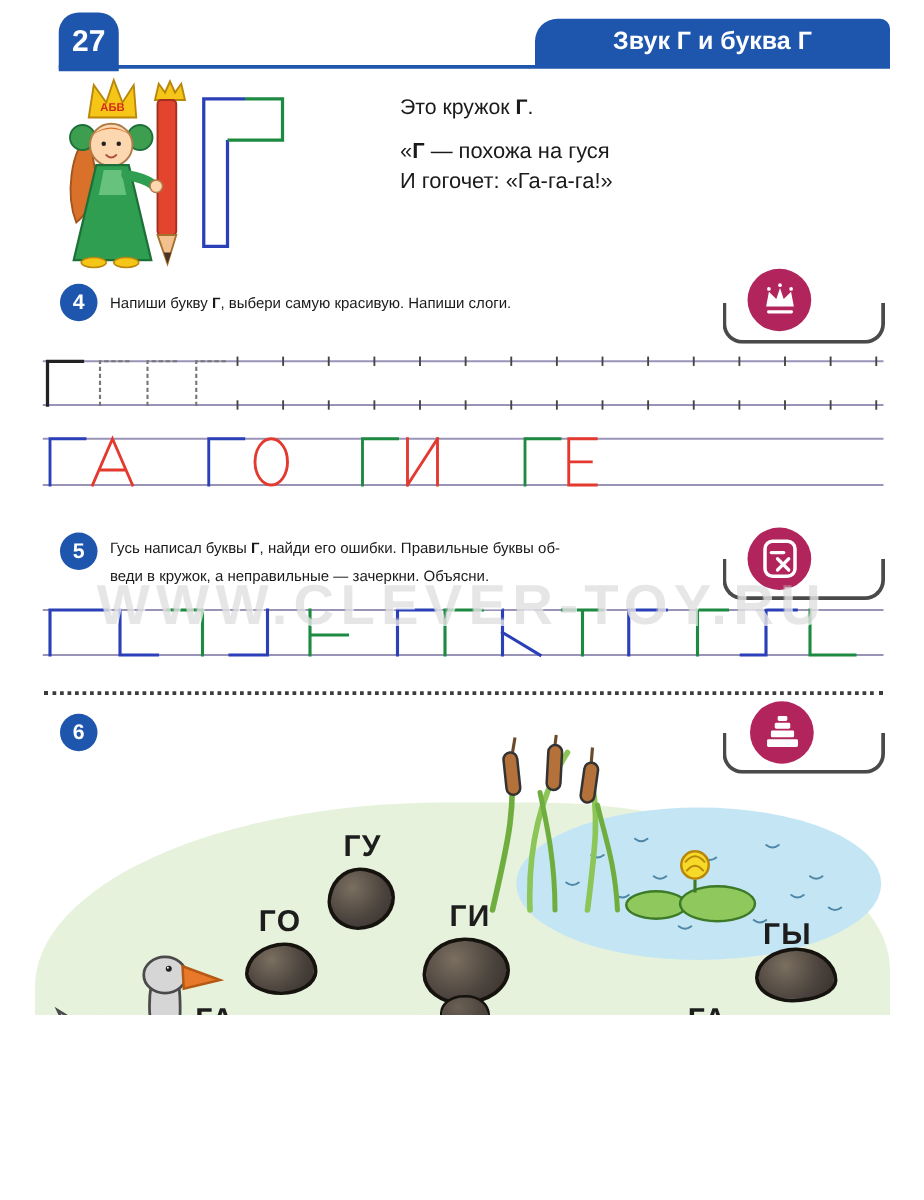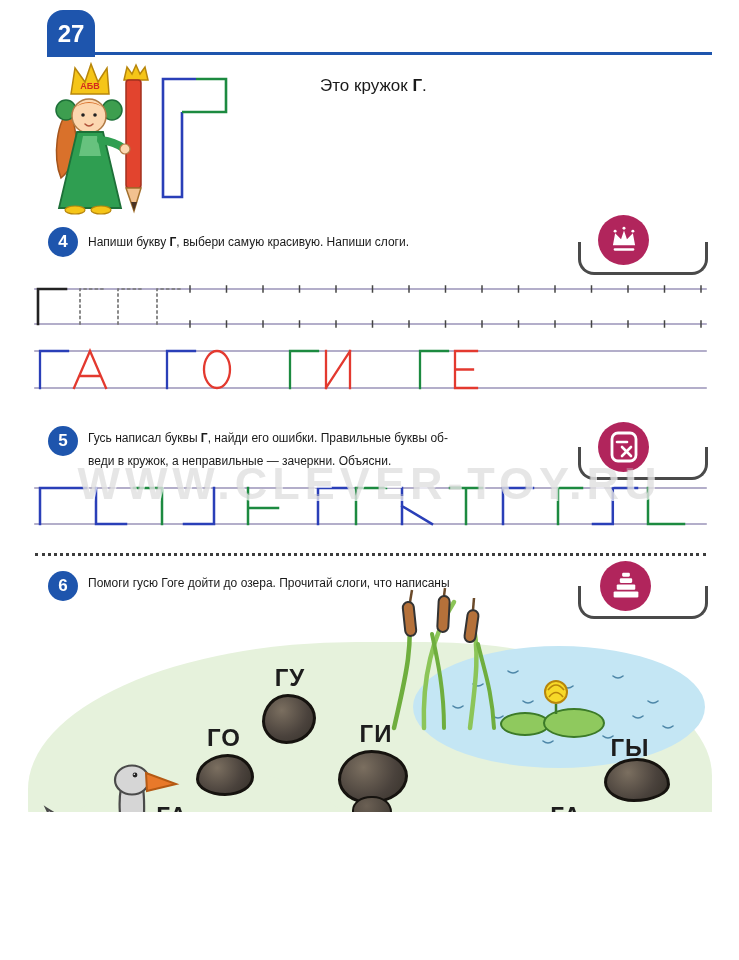--- a/index.html
+++ b/index.html
@@ -52,6 +52,7 @@
 <div class="page">
 
   <div class="page-num-tab">27</div>
+  <div class="header-bar">Звук Г и буква Г</div>
   <div class="header-line"></div>
 
   <svg style="left:45px;top:62px;" width="118" height="153" viewBox="0 0 118 153">

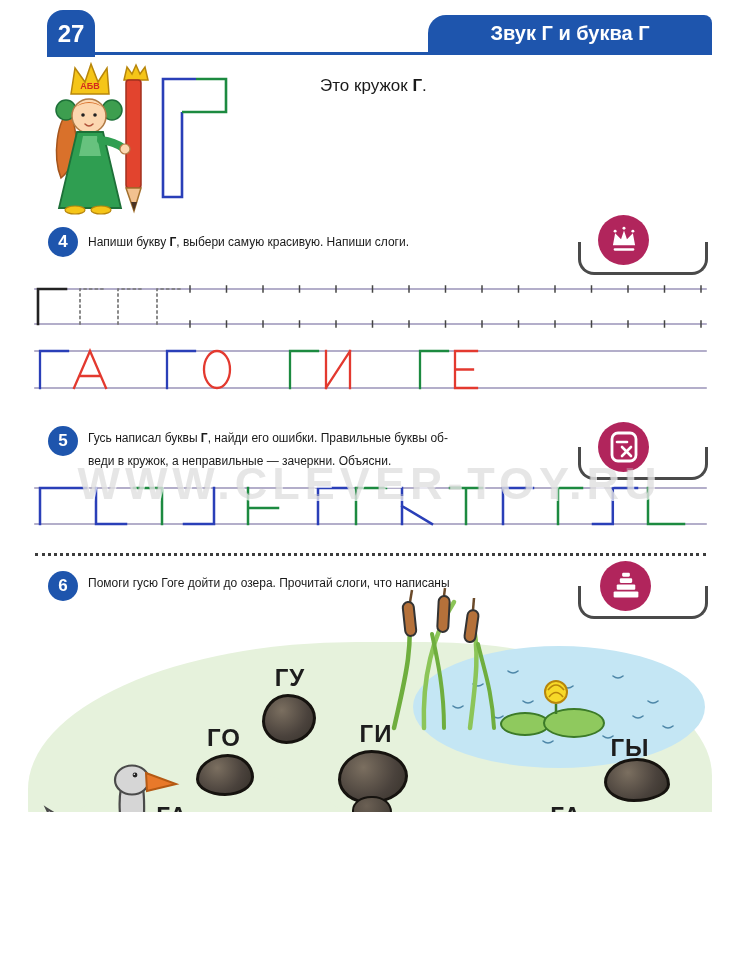--- a/index.html
+++ b/index.html
@@ -97,6 +97,7 @@
     <span>Это кружок </span><span class="b">Г</span><span>.</span>
   </div>
   <div class="intro-quote">
+    <div><span>«</span><span class="b">Г</span><span> — похожа на гуся</span></div>
   </div>
 
   <div class="task-circle" style="left:48px;top:227px;">4</div>

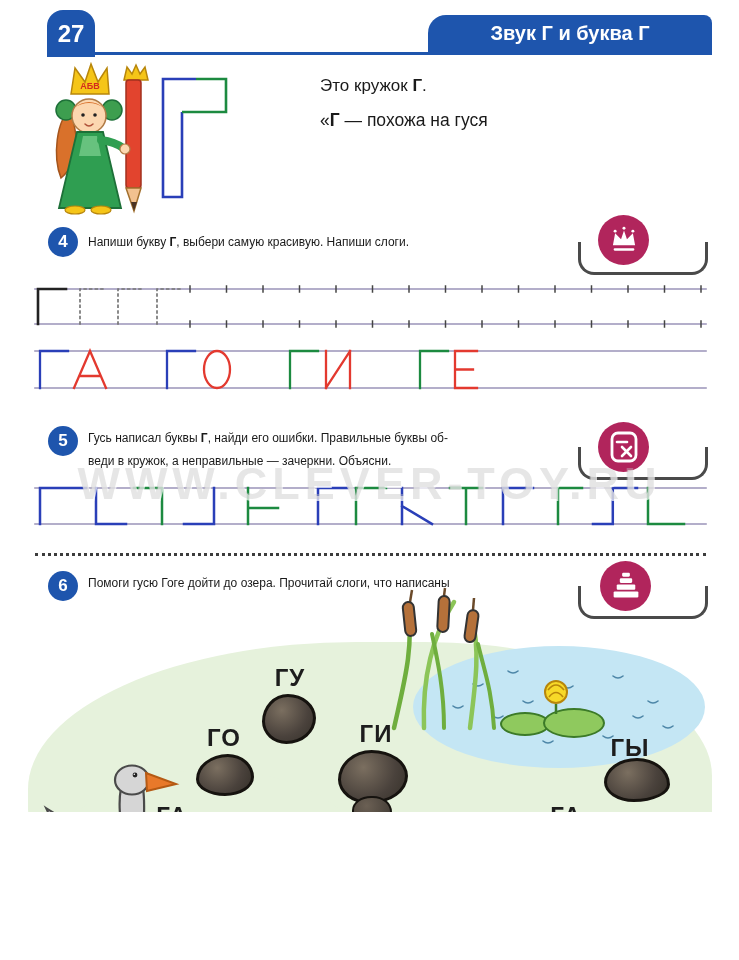--- a/index.html
+++ b/index.html
@@ -98,6 +98,7 @@
   </div>
   <div class="intro-quote">
     <div><span>«</span><span class="b">Г</span><span> — похожа на гуся</span></div>
+    <div>И гогочет: «Га-га-га!»</div>
   </div>
 
   <div class="task-circle" style="left:48px;top:227px;">4</div>

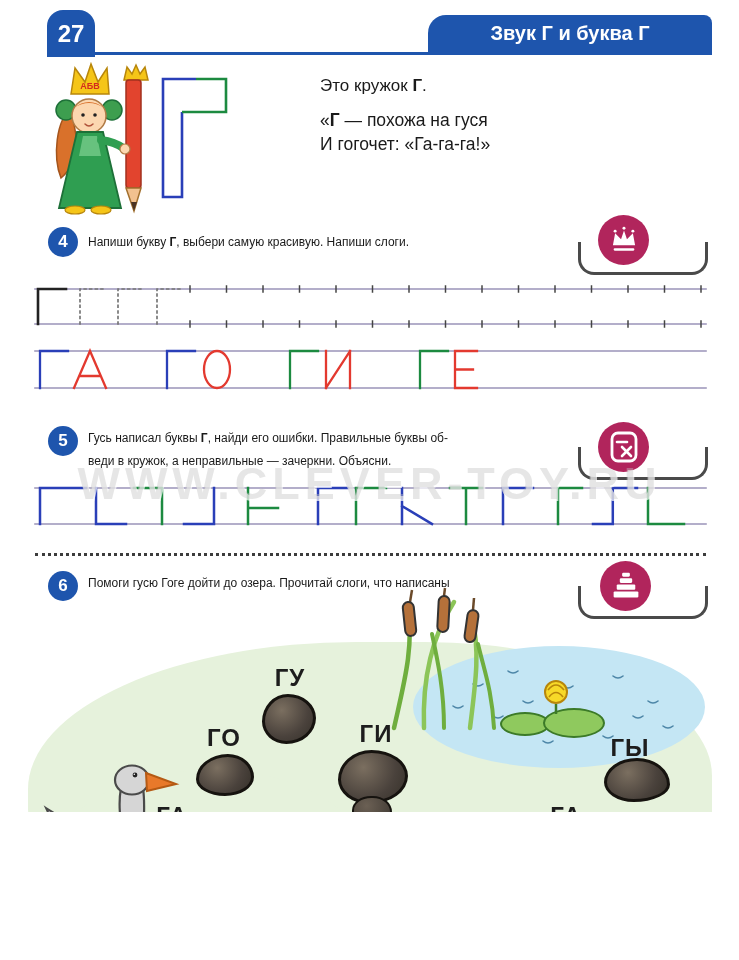--- a/index.html
+++ b/index.html
@@ -207,7 +207,6 @@
 
   <div class="task-circle" style="left:48px;top:571px;">6</div>
   <div class="task-text" style="left:88px;top:572px;width:505px;">
-    <div>Помоги гусю Гоге дойти до озера. Прочитай слоги, что написаны</div>
   </div>
   <div class="bracket" style="left:578px;top:586px;"></div>
   <div class="icon-disc" style="left:600px;top:561px;">

